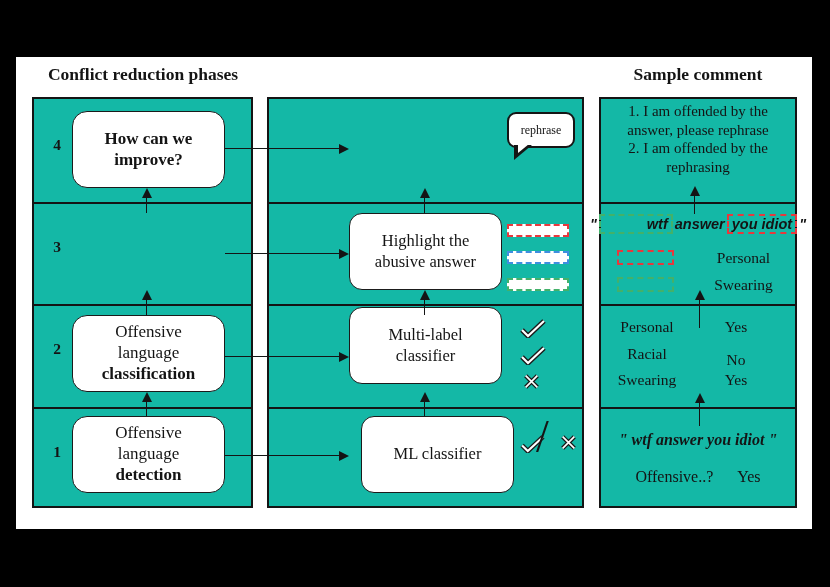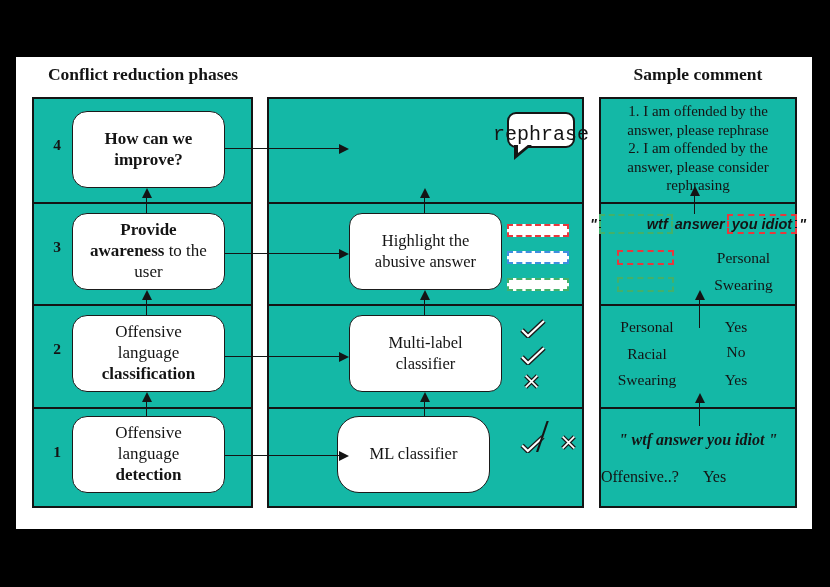--- a/index.html
+++ b/index.html
@@ -30,8 +30,8 @@
         border-left:10px solid #141414;}
 
   .bubble{position:absolute;left:238px;top:13px;width:64px;height:32px;border:2.5px solid #151515;
-        border-radius:9px;background:#fff;display:flex;align-items:flex-end;justify-content:center;
-        font-family:Liberation Mono, monospace;font-size:20px;z-index:4;}
+        border-radius:9px;background:#fff;display:flex;align-items:center;justify-content:center;
+        font-family:Liberation Serif, serif;font-size:12px;z-index:4;}
   .bubble::before{content:"";position:absolute;left:5px;bottom:-14px;width:0;height:0;
         border-top:15px solid #151515;border-right:18px solid transparent;}
   .bubble::after{content:"";position:absolute;left:9px;bottom:-7px;width:0;height:0;

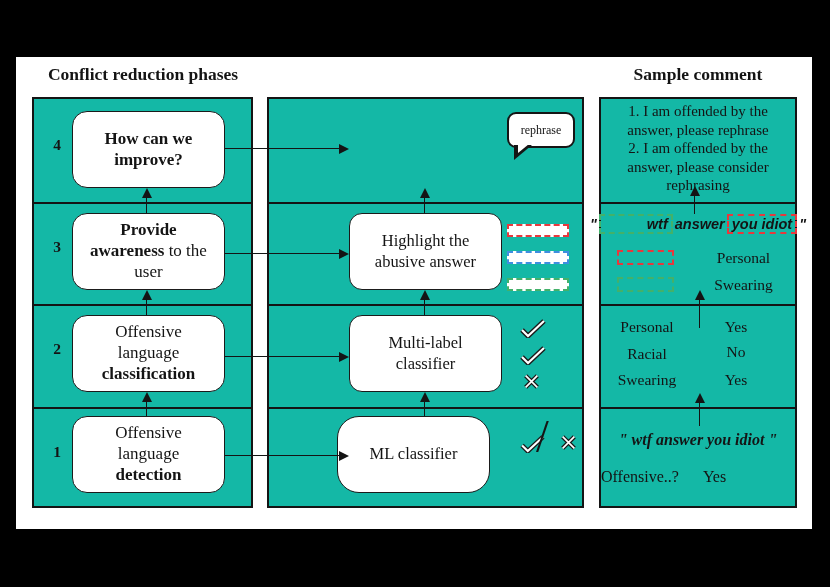--- a/index.html
+++ b/index.html
@@ -205,7 +205,6 @@
         <div>1. I am offended by the</div>
         <div>answer, please rephrase</div>
         <div>2. I am offended by the</div>
-        <div>answer, please consider</div>
         <div>rephrasing</div>
       </div>
       <div class="varrow" style="left:88px;top:87px;height:28px;">

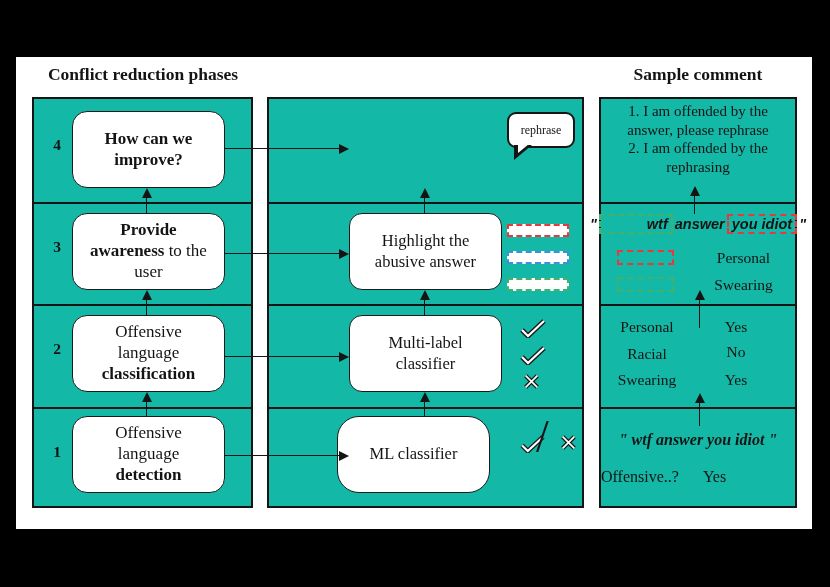--- a/index.html
+++ b/index.html
@@ -77,11 +77,6 @@
         <div><span class="b">improve?</span><span></span></div>
         <div><span class="b"></span><span></span></div>
       </div>
-      <div class="pbox" style="left:38px;top:114px;">
-        <div><span class="b">Provide</span><span></span></div>
-        <div><span class="b">awareness</span><span> to the</span></div>
-        <div><span class="b"></span><span>user</span></div>
-      </div>
       <div class="pbox" style="left:38px;top:216px;">
         <div><span class="b"></span><span>Offensive</span></div>
         <div><span class="b"></span><span>language</span></div>

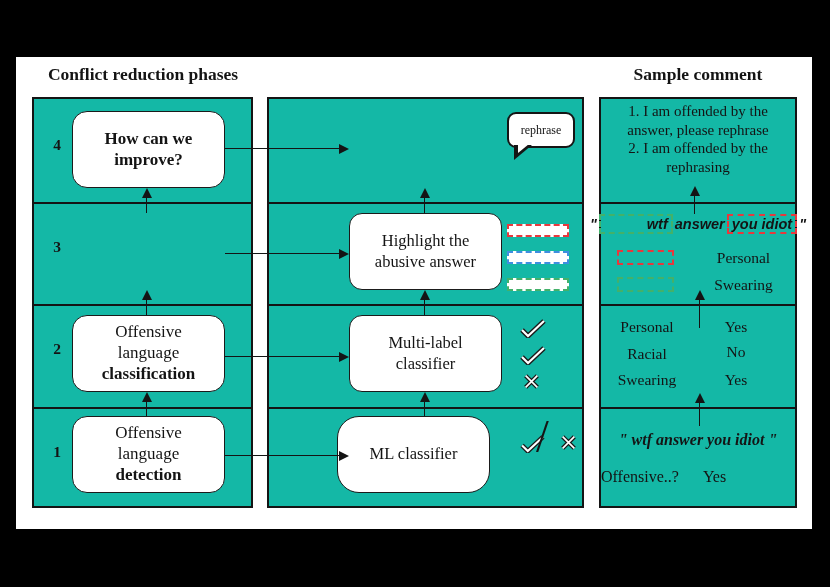--- a/index.html
+++ b/index.html
@@ -110,7 +110,7 @@
       <div class="cbox" style="left:80px;top:114px;">
         <span style="width:112px;">Highlight the abusive answer</span>
       </div>
-      <div class="cbox" style="left:80px;top:216px;">
+      <div class="cbox" style="left:80px;top:208px;">
         <span style="width:92px;">Multi-label classifier</span>
       </div>
       <div class="cbox" style="left:68px;top:317px;border-radius:22px;">

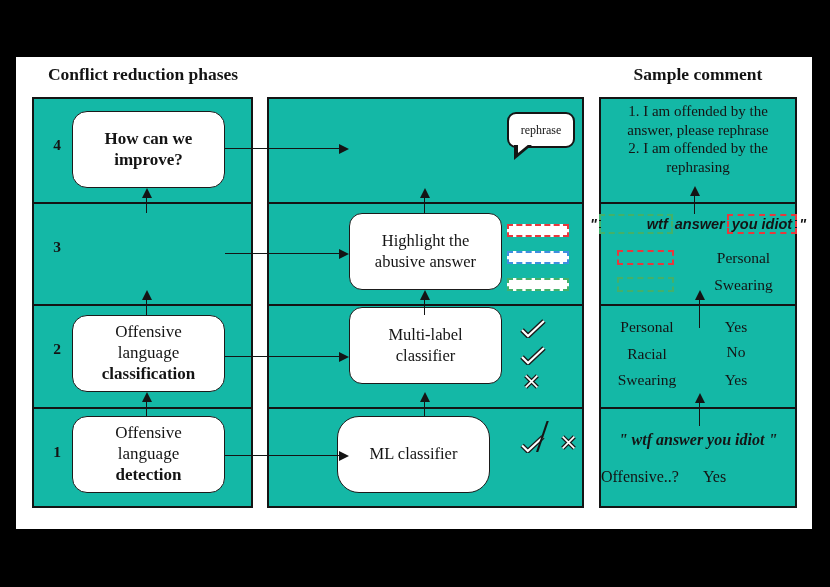--- a/index.html
+++ b/index.html
@@ -226,7 +226,7 @@
       <div class="cls-label" style="top:219px;">Personal</div>
       <div class="cls-value" style="top:219px;">Yes</div>
       <div class="cls-label" style="top:246px;">Racial</div>
-      <div class="cls-value" style="top:244px;">No</div>
+      <div class="cls-value" style="top:252px;">No</div>
       <div class="cls-label" style="top:272px;">Swearing</div>
       <div class="cls-value" style="top:272px;">Yes</div>
       <div class="varrow" style="left:93px;top:294px;height:33px;">

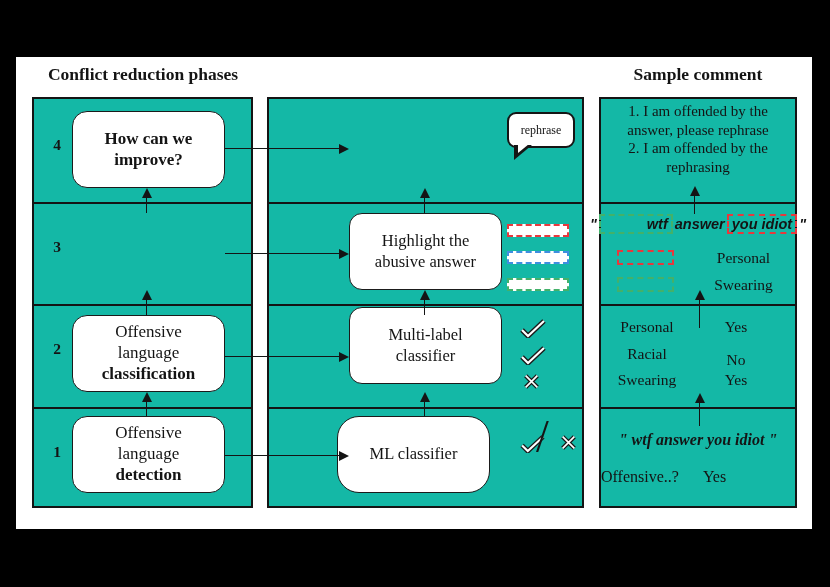--- a/index.html
+++ b/index.html
@@ -113,7 +113,7 @@
       <div class="cbox" style="left:80px;top:208px;">
         <span style="width:92px;">Multi-label classifier</span>
       </div>
-      <div class="cbox" style="left:68px;top:317px;border-radius:22px;">
+      <div class="cbox" style="left:92px;top:317px;">
         <span>ML classifier</span>
       </div>
 

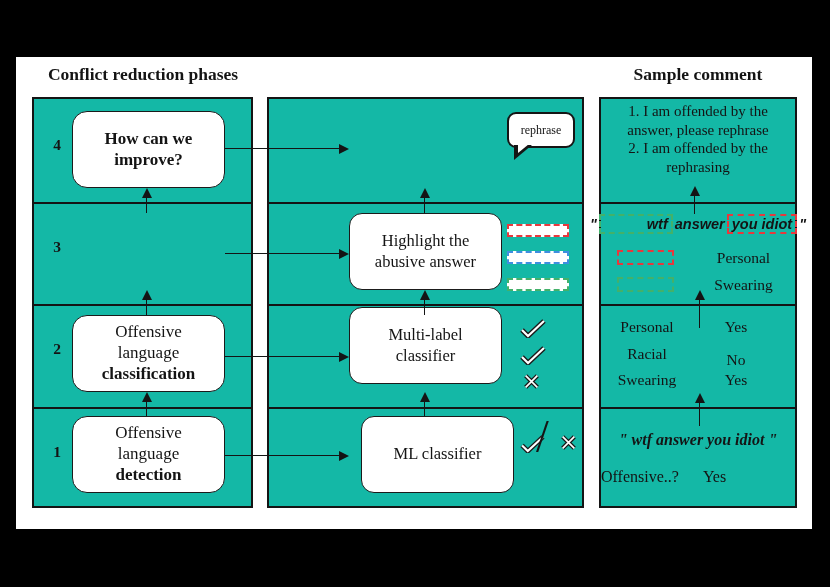--- a/index.html
+++ b/index.html
@@ -51,7 +51,7 @@
   .cls-label{position:absolute;left:0;width:92px;text-align:center;font-size:15.5px;}
   .cls-value{position:absolute;left:112px;width:46px;text-align:center;font-size:15.5px;}
   .quoteD{position:absolute;left:0;right:0;top:332px;text-align:center;font-weight:bold;font-style:italic;font-size:16px;}
-  .offline{position:absolute;left:0;right:0;top:369px;display:flex;gap:24px;font-size:16px;}
+  .offline{position:absolute;left:0;right:0;top:369px;display:flex;justify-content:center;gap:24px;font-size:16px;}
 </style>
 </head>
 <body>

